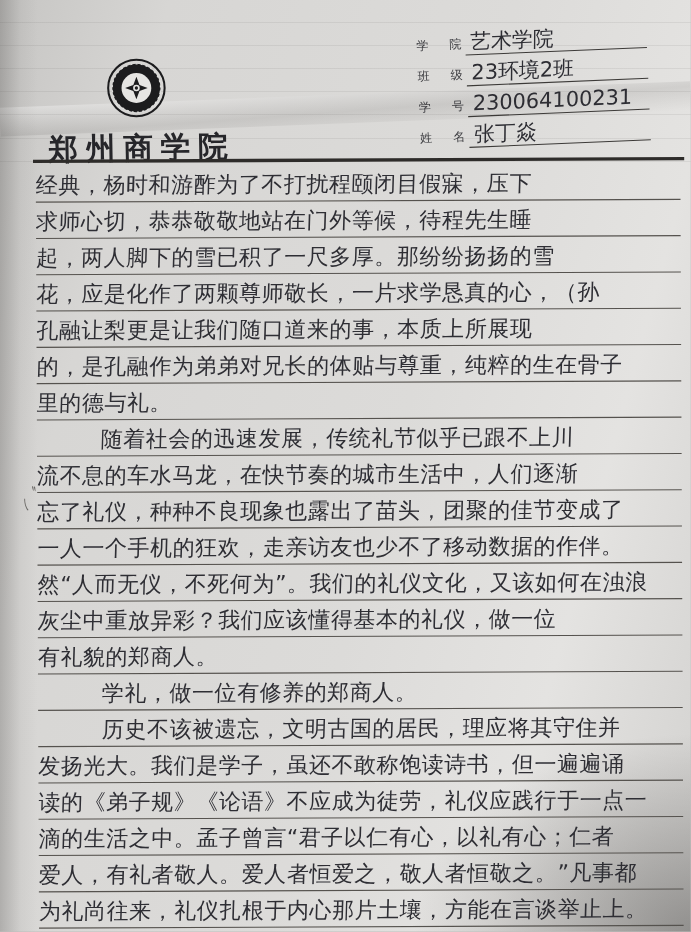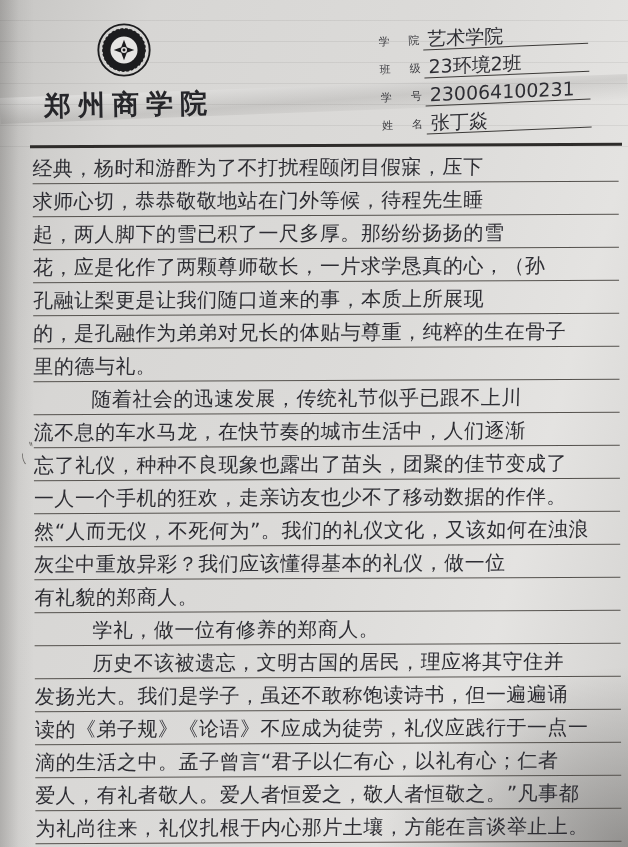--- a/index.html
+++ b/index.html
@@ -33,7 +33,7 @@
     position:absolute;left:0;top:0;width:628px;height:148px;
     background:repeating-linear-gradient(to bottom, transparent 0 20px, rgba(90,88,86,0.10) 20px 21px);
   }
-  .brand{position:absolute;left:44px;top:22px;width:230px;}
+  .brand{position:absolute;left:44px;top:52px;width:230px;}
   .logo{display:block;width:56px;height:56px;margin-left:52px;}
   .school-name{
     margin-top:8px;

